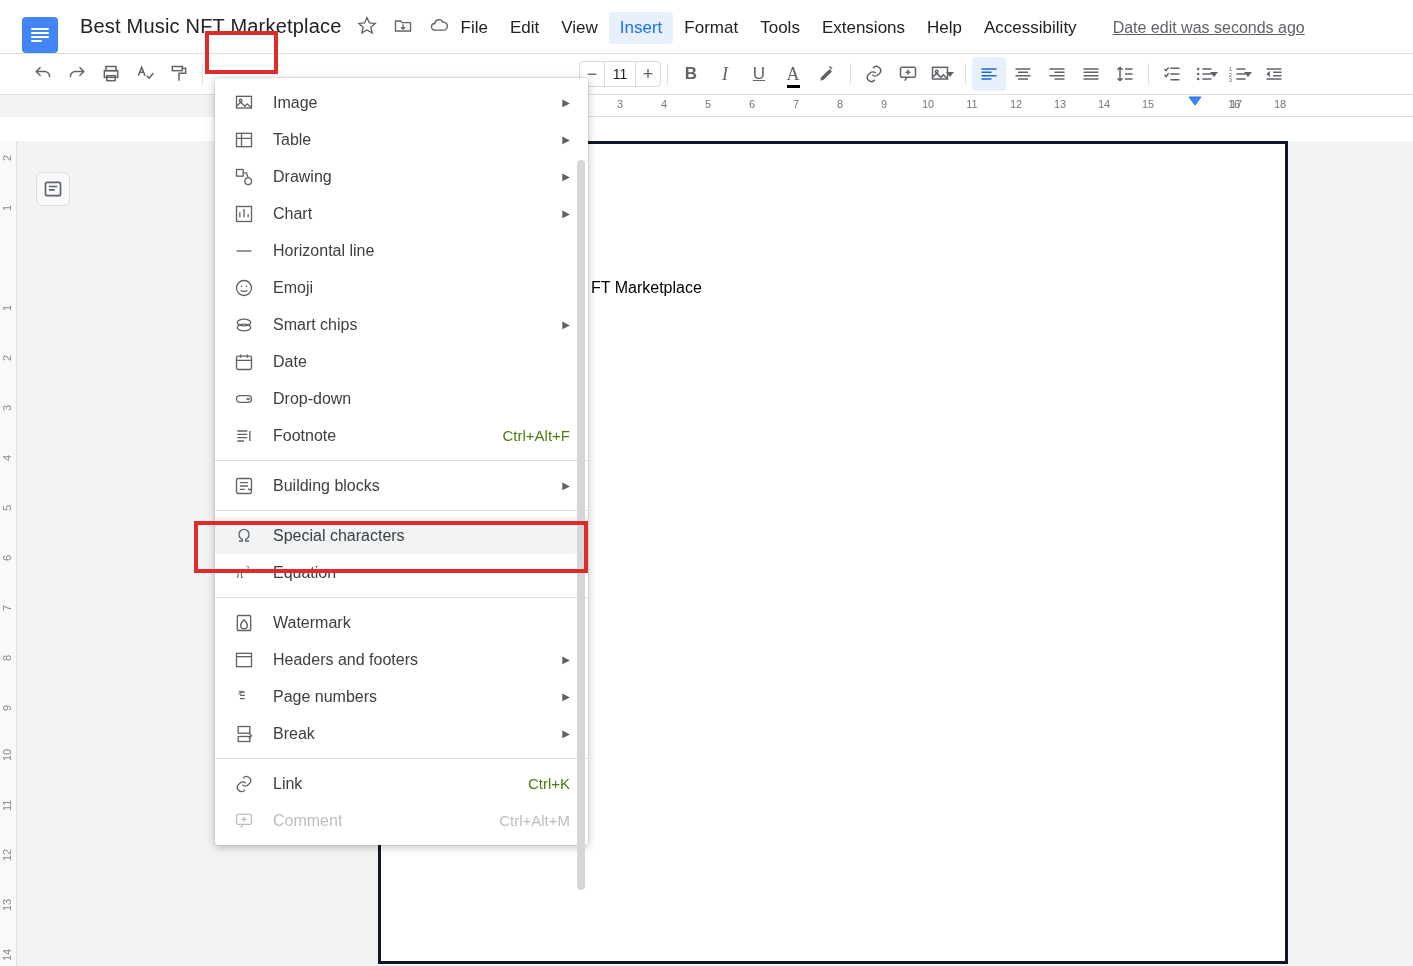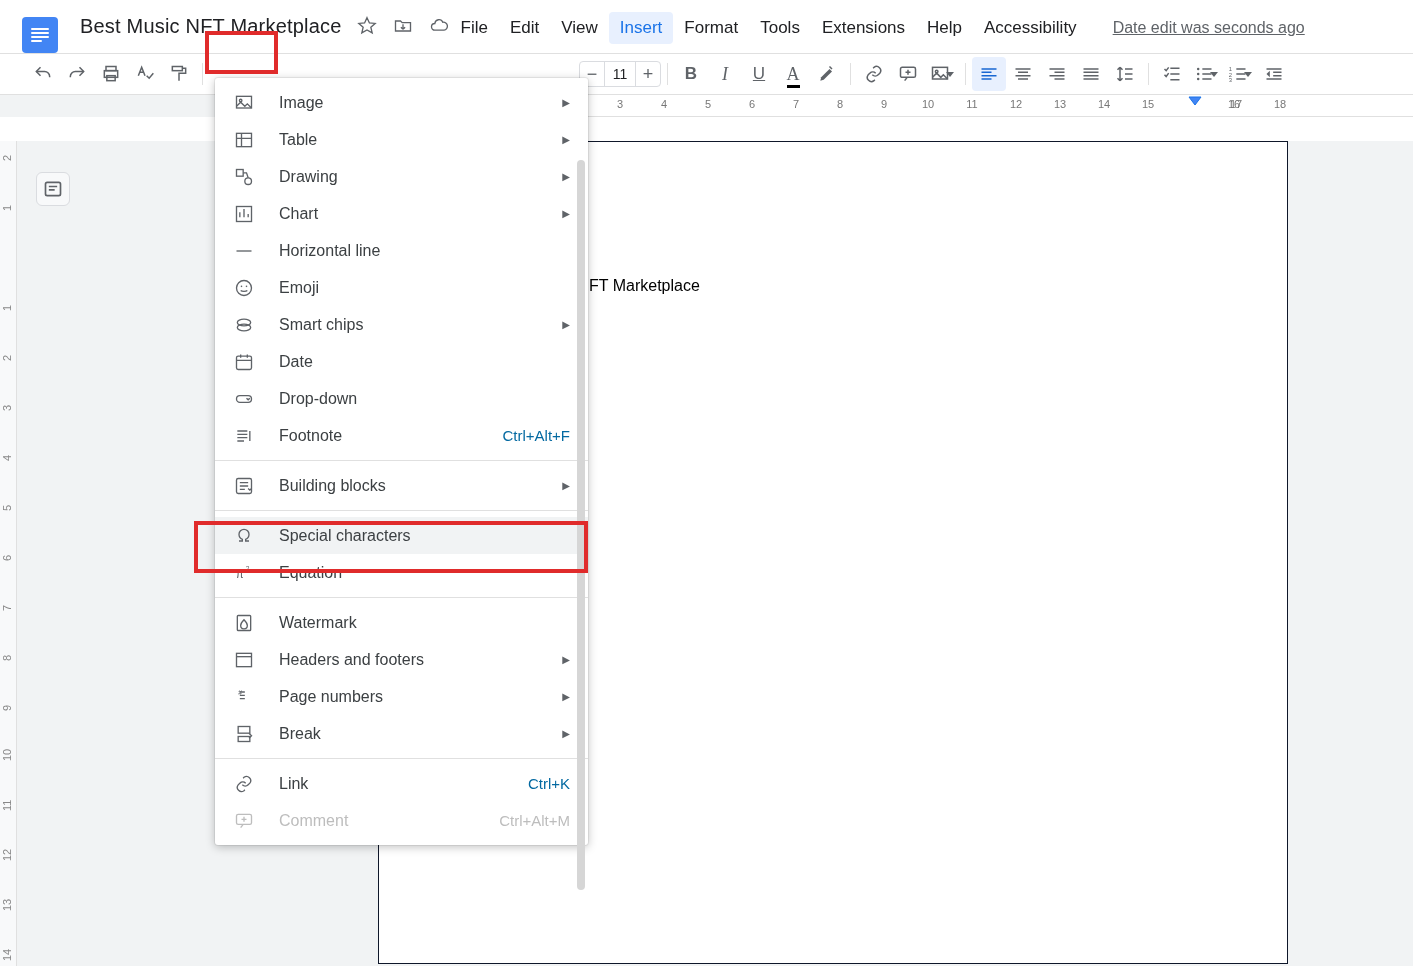--- a/index.html
+++ b/index.html
@@ -54,7 +54,7 @@
 
     
     .dropdown { position:absolute; left:215px; top:78px; width:373px; background:#fff; box-shadow:0 2px 10px rgba(0,0,0,.25),0 0 0 1px rgba(0,0,0,.06); border-radius:3px; z-index:30; padding:6px 0; }
-    .dd-item { display:flex; align-items:center; height:37px; padding:0 18px; gap:24px; cursor:pointer; color:#3c4043; font-size:16px; position:relative;justify-content:space-between;}
+    .dd-item { display:flex; align-items:center; height:37px; padding:0 18px; gap:18px; cursor:pointer; color:#3c4043; font-size:16px; position:relative;justify-content:space-between;}
     .dd-item:hover, .dd-item.hl { background:#f1f3f4; }
     .dd-item .mi-icon { width:22px; height:22px; display:flex; align-items:center; justify-content:center; }
     .dd-item .mi-icon svg { width:20px; height:20px; fill:none; stroke:#5f6368; stroke-width:1.6; }

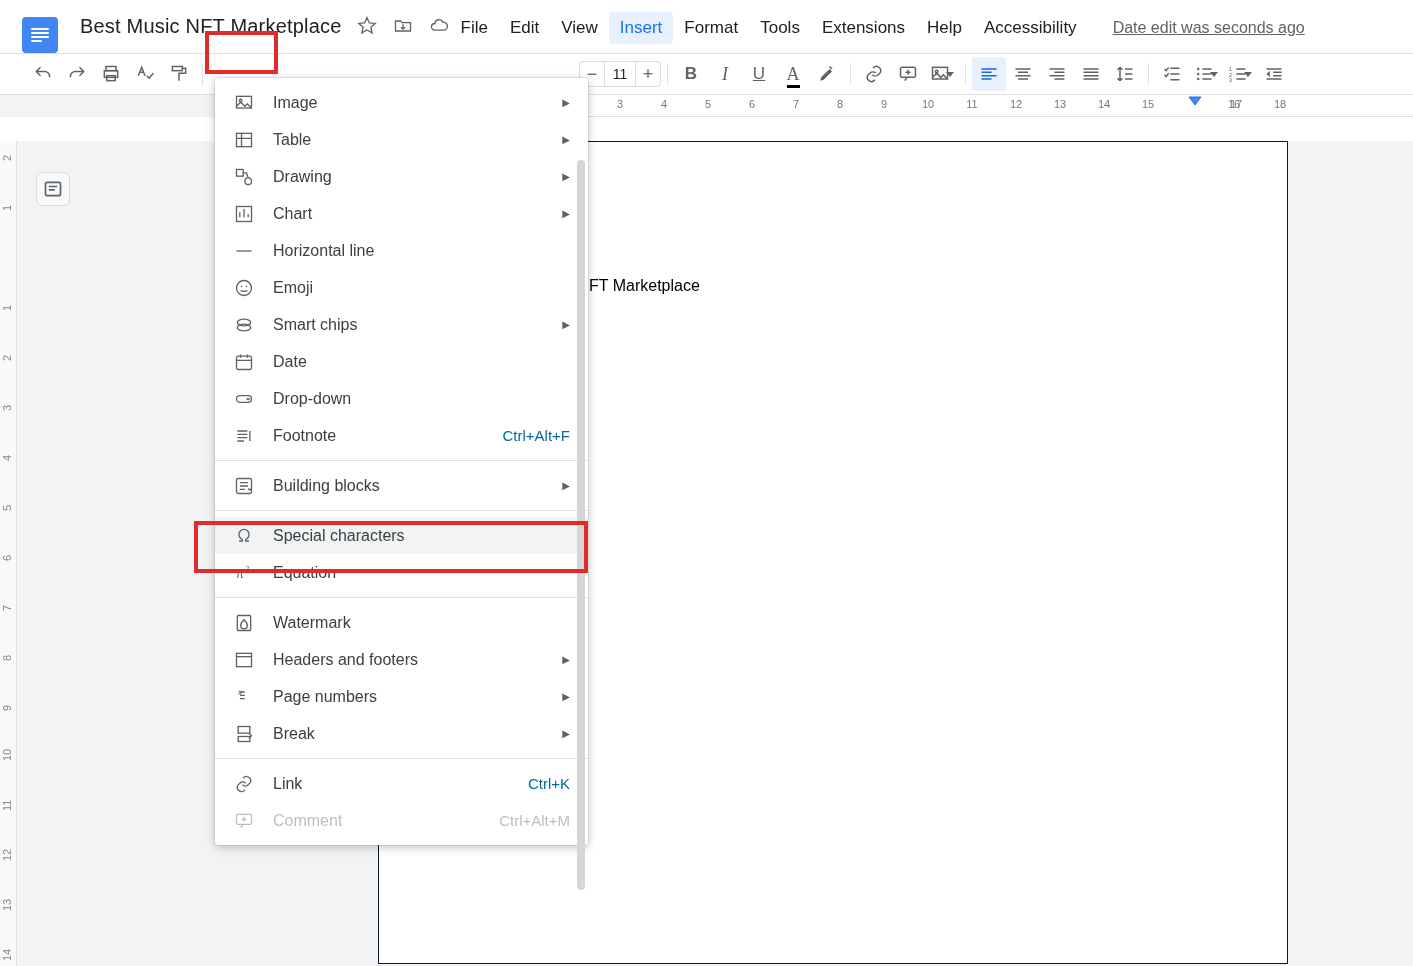--- a/index.html
+++ b/index.html
@@ -48,7 +48,7 @@
     .ruler { position:relative; flex:1; background:#fff; border-bottom:1px solid #e0e0e0;}
     .vert-ruler { position:absolute; left:0; top:141px; bottom:0; width:17px; background:#f8f9fa; border-right:1px solid #e0e0e0; z-index:1;}
     .page-bg { position:absolute; left:17px; right:0; top:141px; bottom:0; background:#f1f3f4; z-index:0; }
-    .page { position:absolute; left:378px; top:141px; width:910px; bottom:2px; background:#fff; border:1px solid #0f172a; z-index:1; padding:100px 95px; font-size:16px; }
+    .page { position:absolute; left:378px; top:141px; width:910px; bottom:2px; background:#fff; border:3px solid #0f172a; z-index:1; padding:100px 95px; font-size:16px; }
 
     .outline-btn{ position:absolute; left:36px; top:172px; width:34px; height:34px; border:1px solid #dadce0; border-radius:6px; display:flex; align-items:center; justify-content:center; z-index:2; background:#f8f9fa; }
 

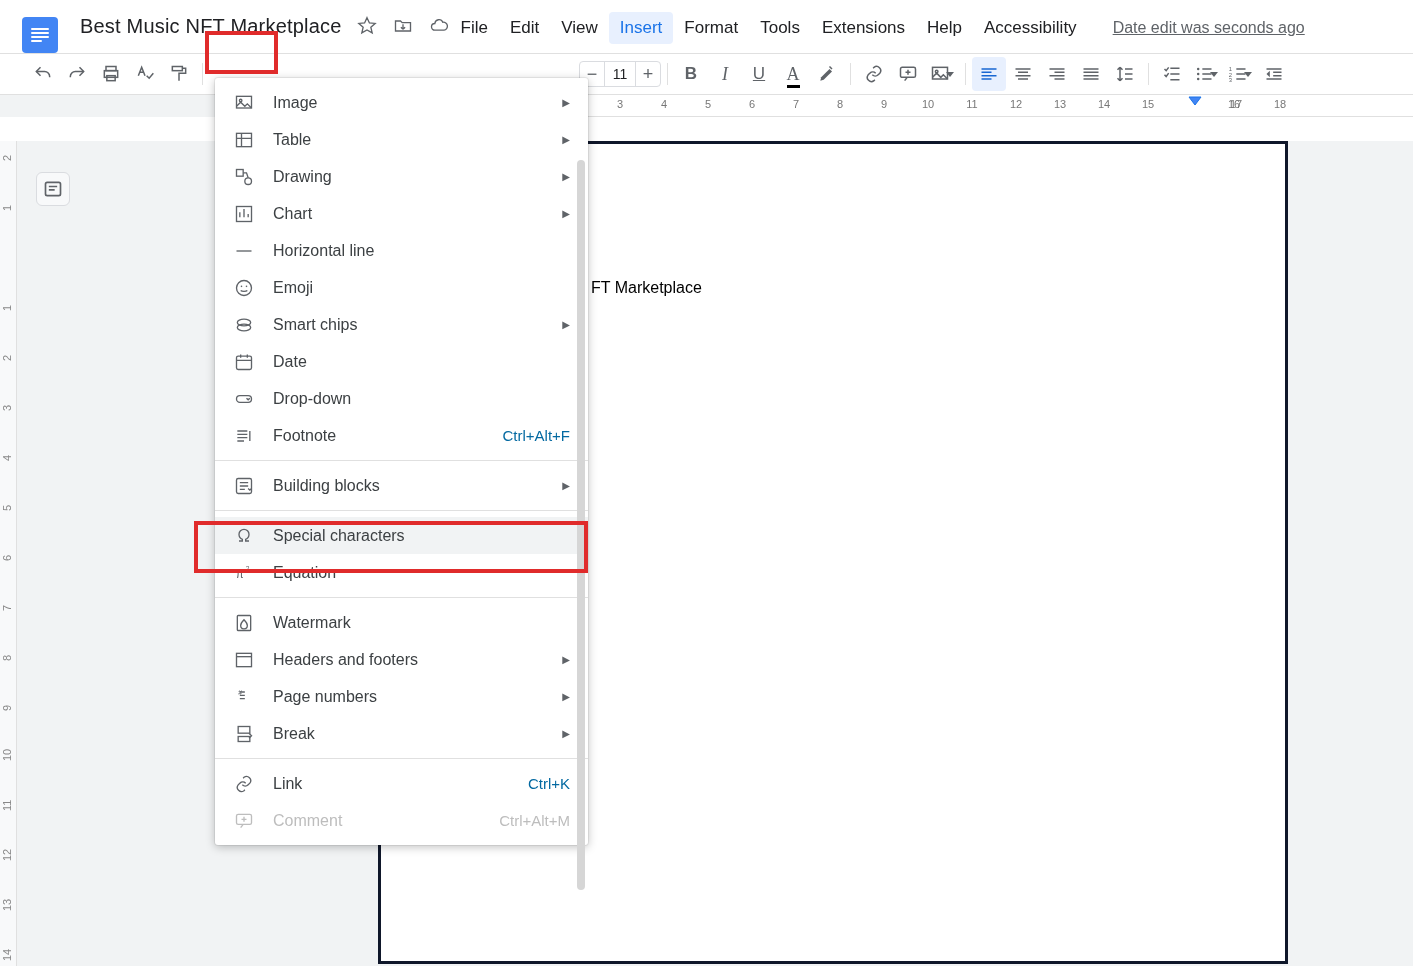--- a/index.html
+++ b/index.html
@@ -59,7 +59,7 @@
     .dd-item .mi-icon { width:22px; height:22px; display:flex; align-items:center; justify-content:center; }
     .dd-item .mi-icon svg { width:20px; height:20px; fill:none; stroke:#5f6368; stroke-width:1.6; }
     .dd-item .label { flex:1; }
-    .dd-item .shortcut { color:#0369a1; font-size:15px; }
+    .dd-item .shortcut { color:#4d7c0f; font-size:15px; }
     .dd-item .caret-r { position:absolute; right:18px; color:#5f6368; font-size:10px; }
     .dd-item.disabled { color:#bdbdbd; }
     .dd-item.disabled .mi-icon svg{ stroke:#bdbdbd; }

